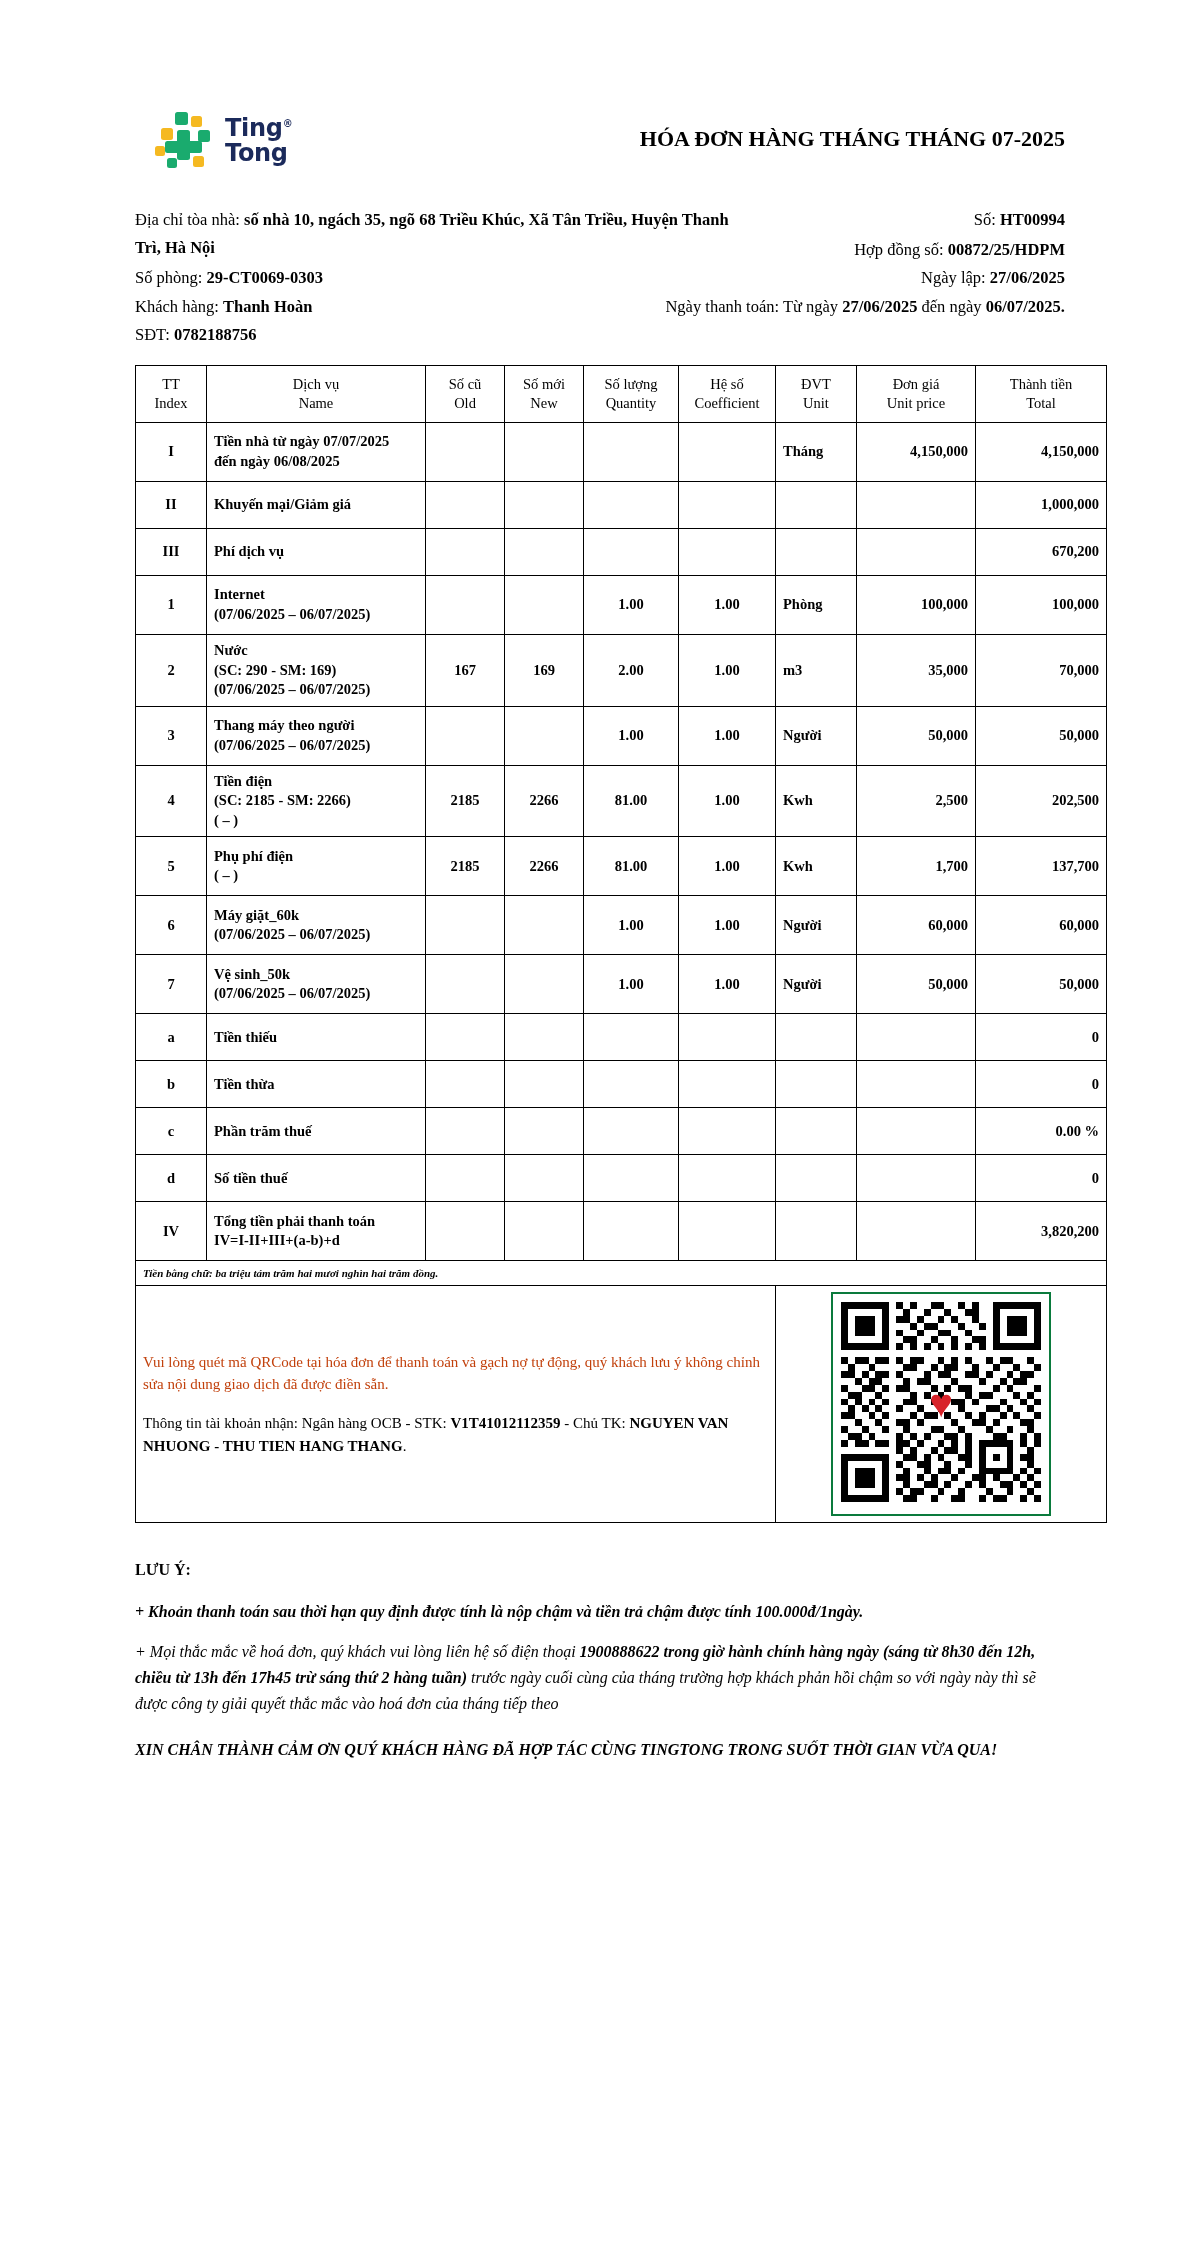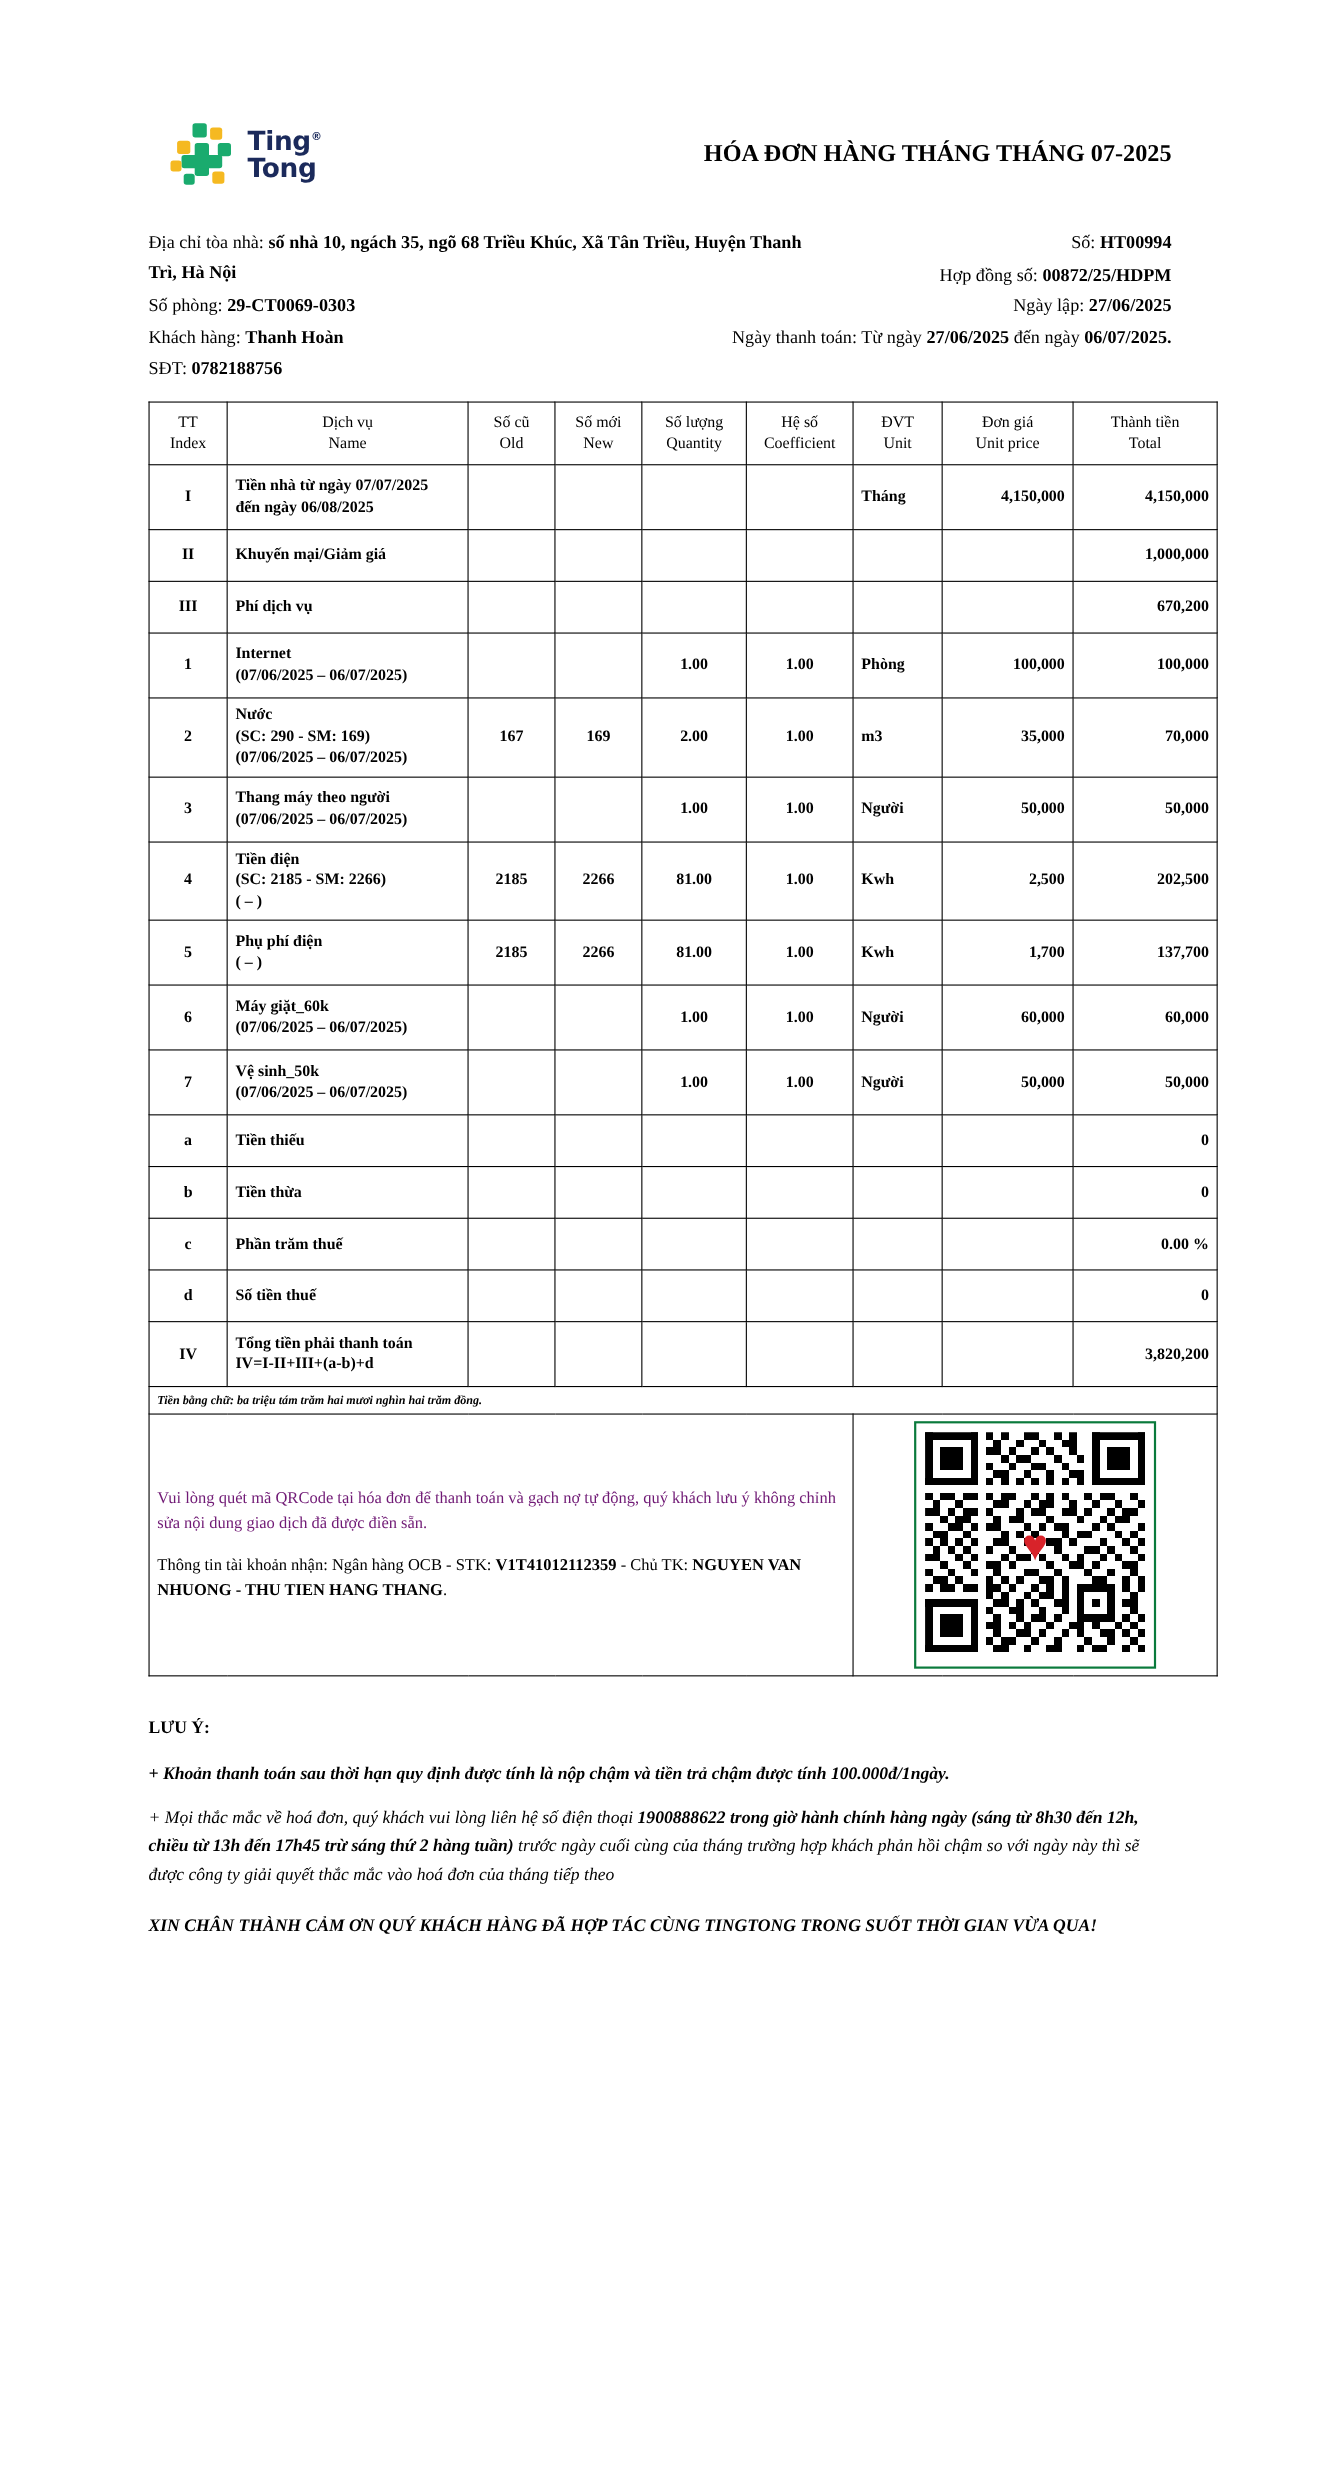--- a/index.html
+++ b/index.html
@@ -123,7 +123,7 @@
     vertical-align: top;
   }
   .note-red {
-    color: #701a75;
+    color: #c2410c;
     font-size: 15px;
     line-height: 1.5;
     margin-bottom: 16px;

